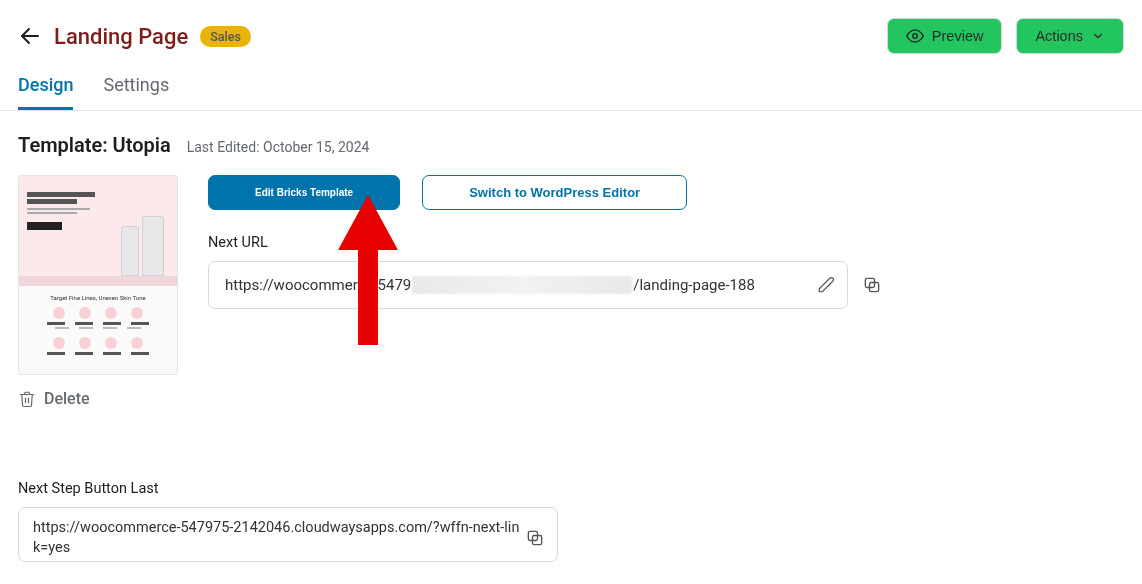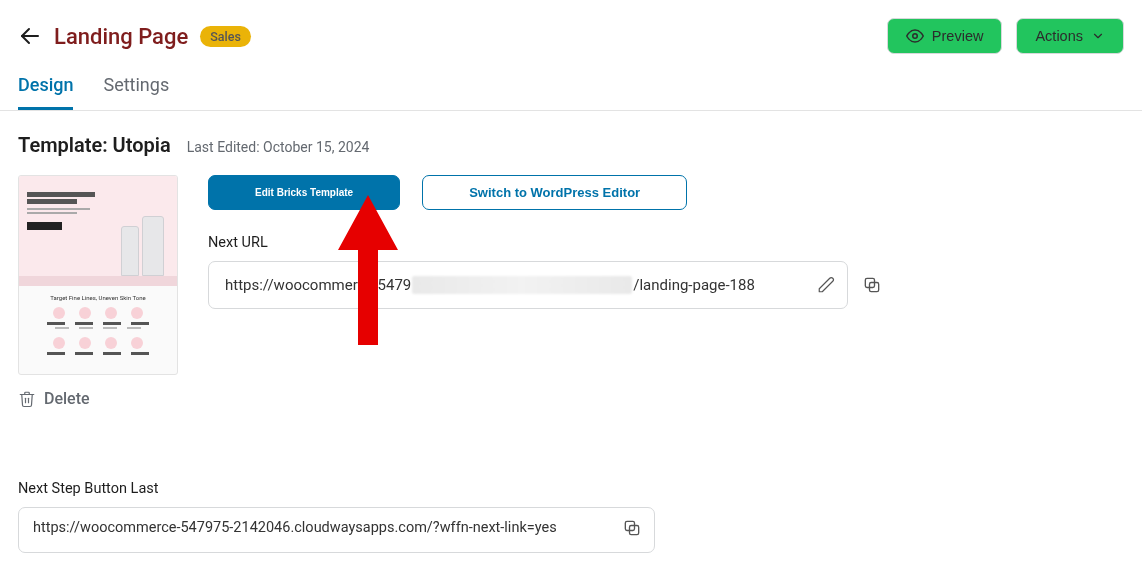--- a/index.html
+++ b/index.html
@@ -129,7 +129,7 @@
   .pencil{position:absolute;right:12px;top:50%;transform:translateY(-50%);cursor:pointer;color:#555;}
   .copy-icon{cursor:pointer;color:#555;}
   .next-step{margin-top:72px;padding:0 18px;}
-  .next-field{display:flex;align-items:center;border:1px solid #d7d9db;border-radius:7px;padding:10px 12px 14px 14px;width:637px;margin-top:10px;}
+  .next-field{display:flex;align-items:center;border:1px solid #d7d9db;border-radius:7px;padding:10px 12px 4px 14px;width:540px;margin-top:10px;}
   .next-field .txt{flex:1;font-size:14.5px;color:#333;line-height:1.35;word-break:break-all;}
   
   .arrow-overlay{position:absolute;pointer-events:none;}

